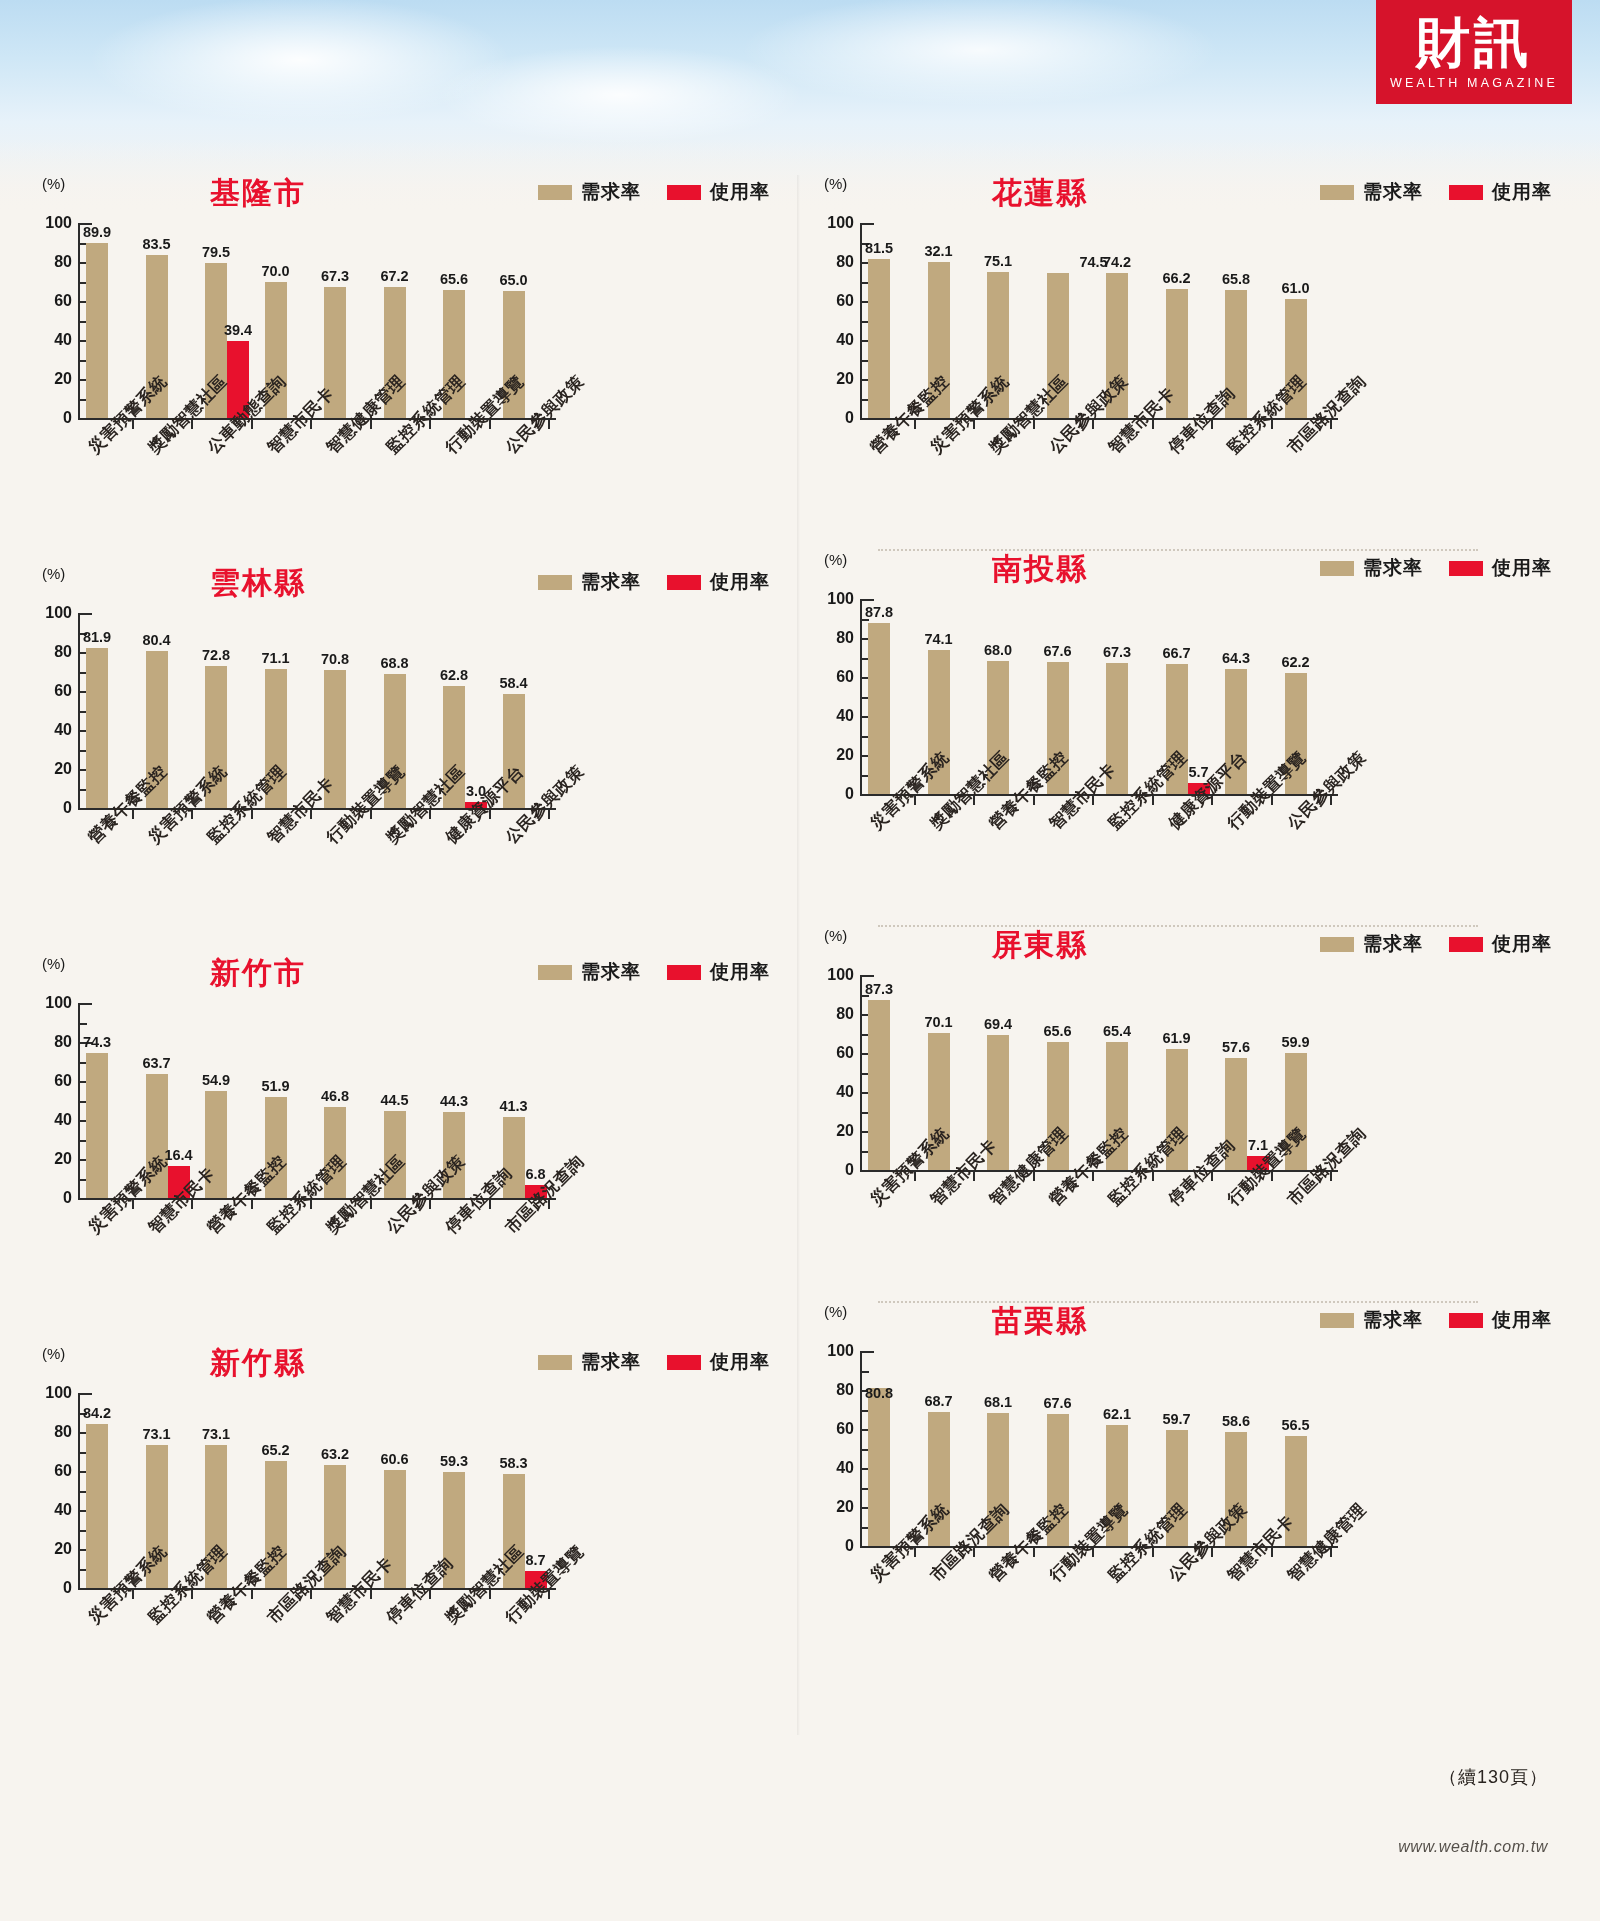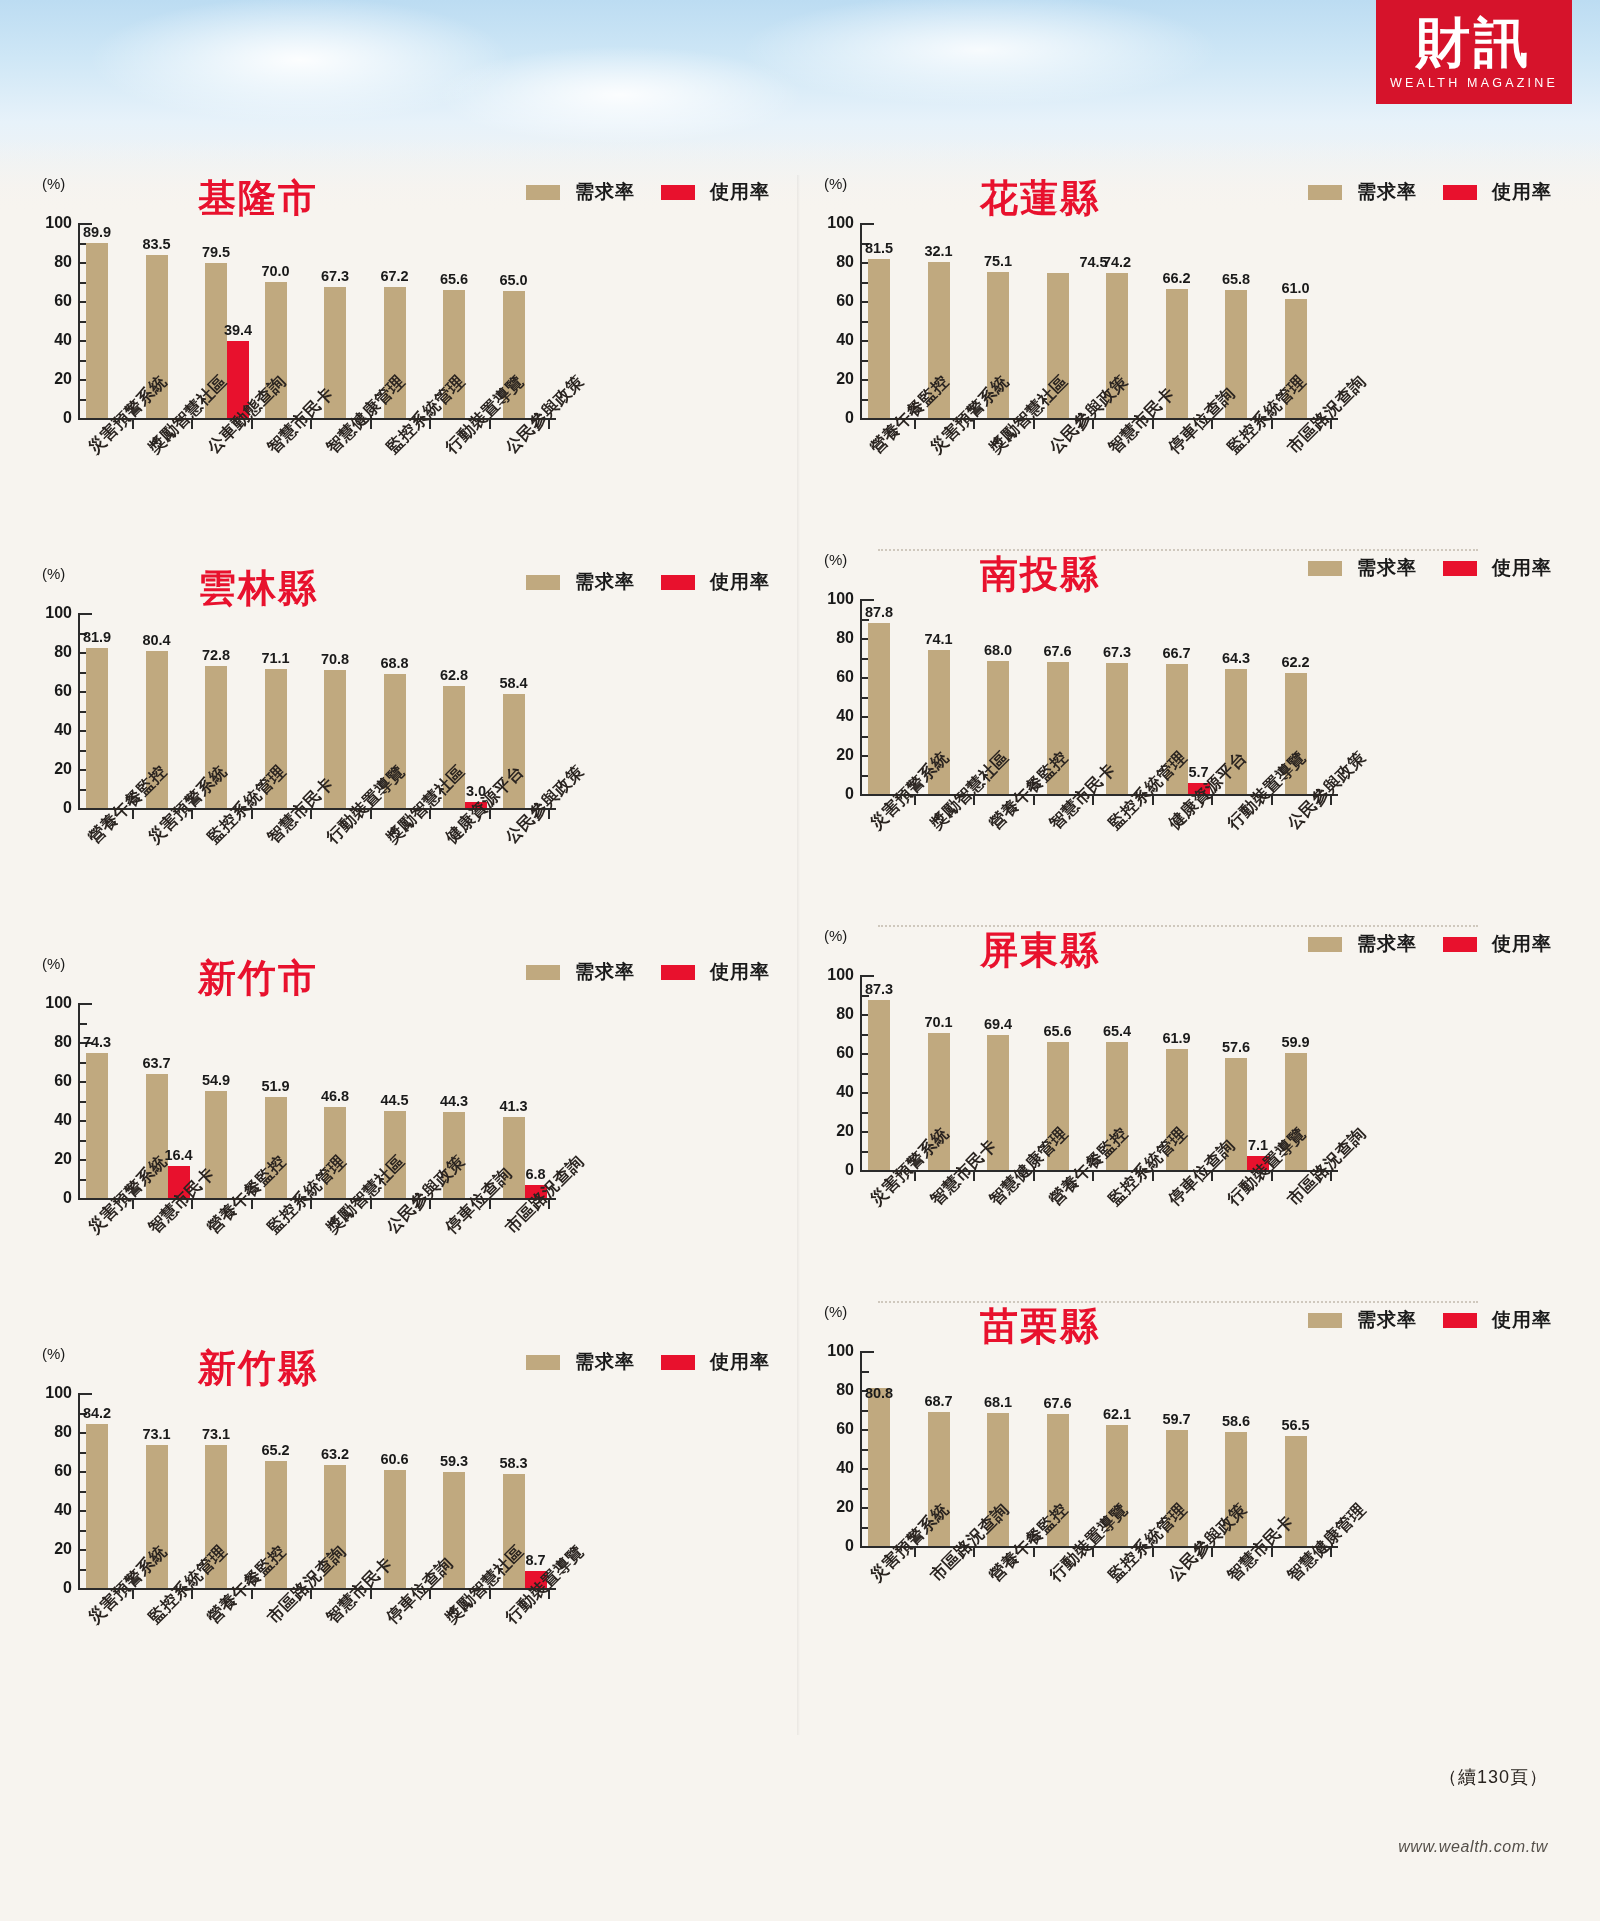--- a/index.html
+++ b/index.html
@@ -59,7 +59,7 @@
   }
   .ctitle{
     position:absolute;left:120px;top:-2px;width:240px;text-align:center;
-    color:#e8112d;font-weight:700;font-size:38px;letter-spacing:2px;
+    color:#e8112d;font-weight:700;font-size:30px;letter-spacing:2px;
     font-family:"DejaVu Sans","Liberation Sans",sans-serif;
   }
   .legend{position:absolute;right:8px;top:4px;display:flex;gap:26px;align-items:center;}

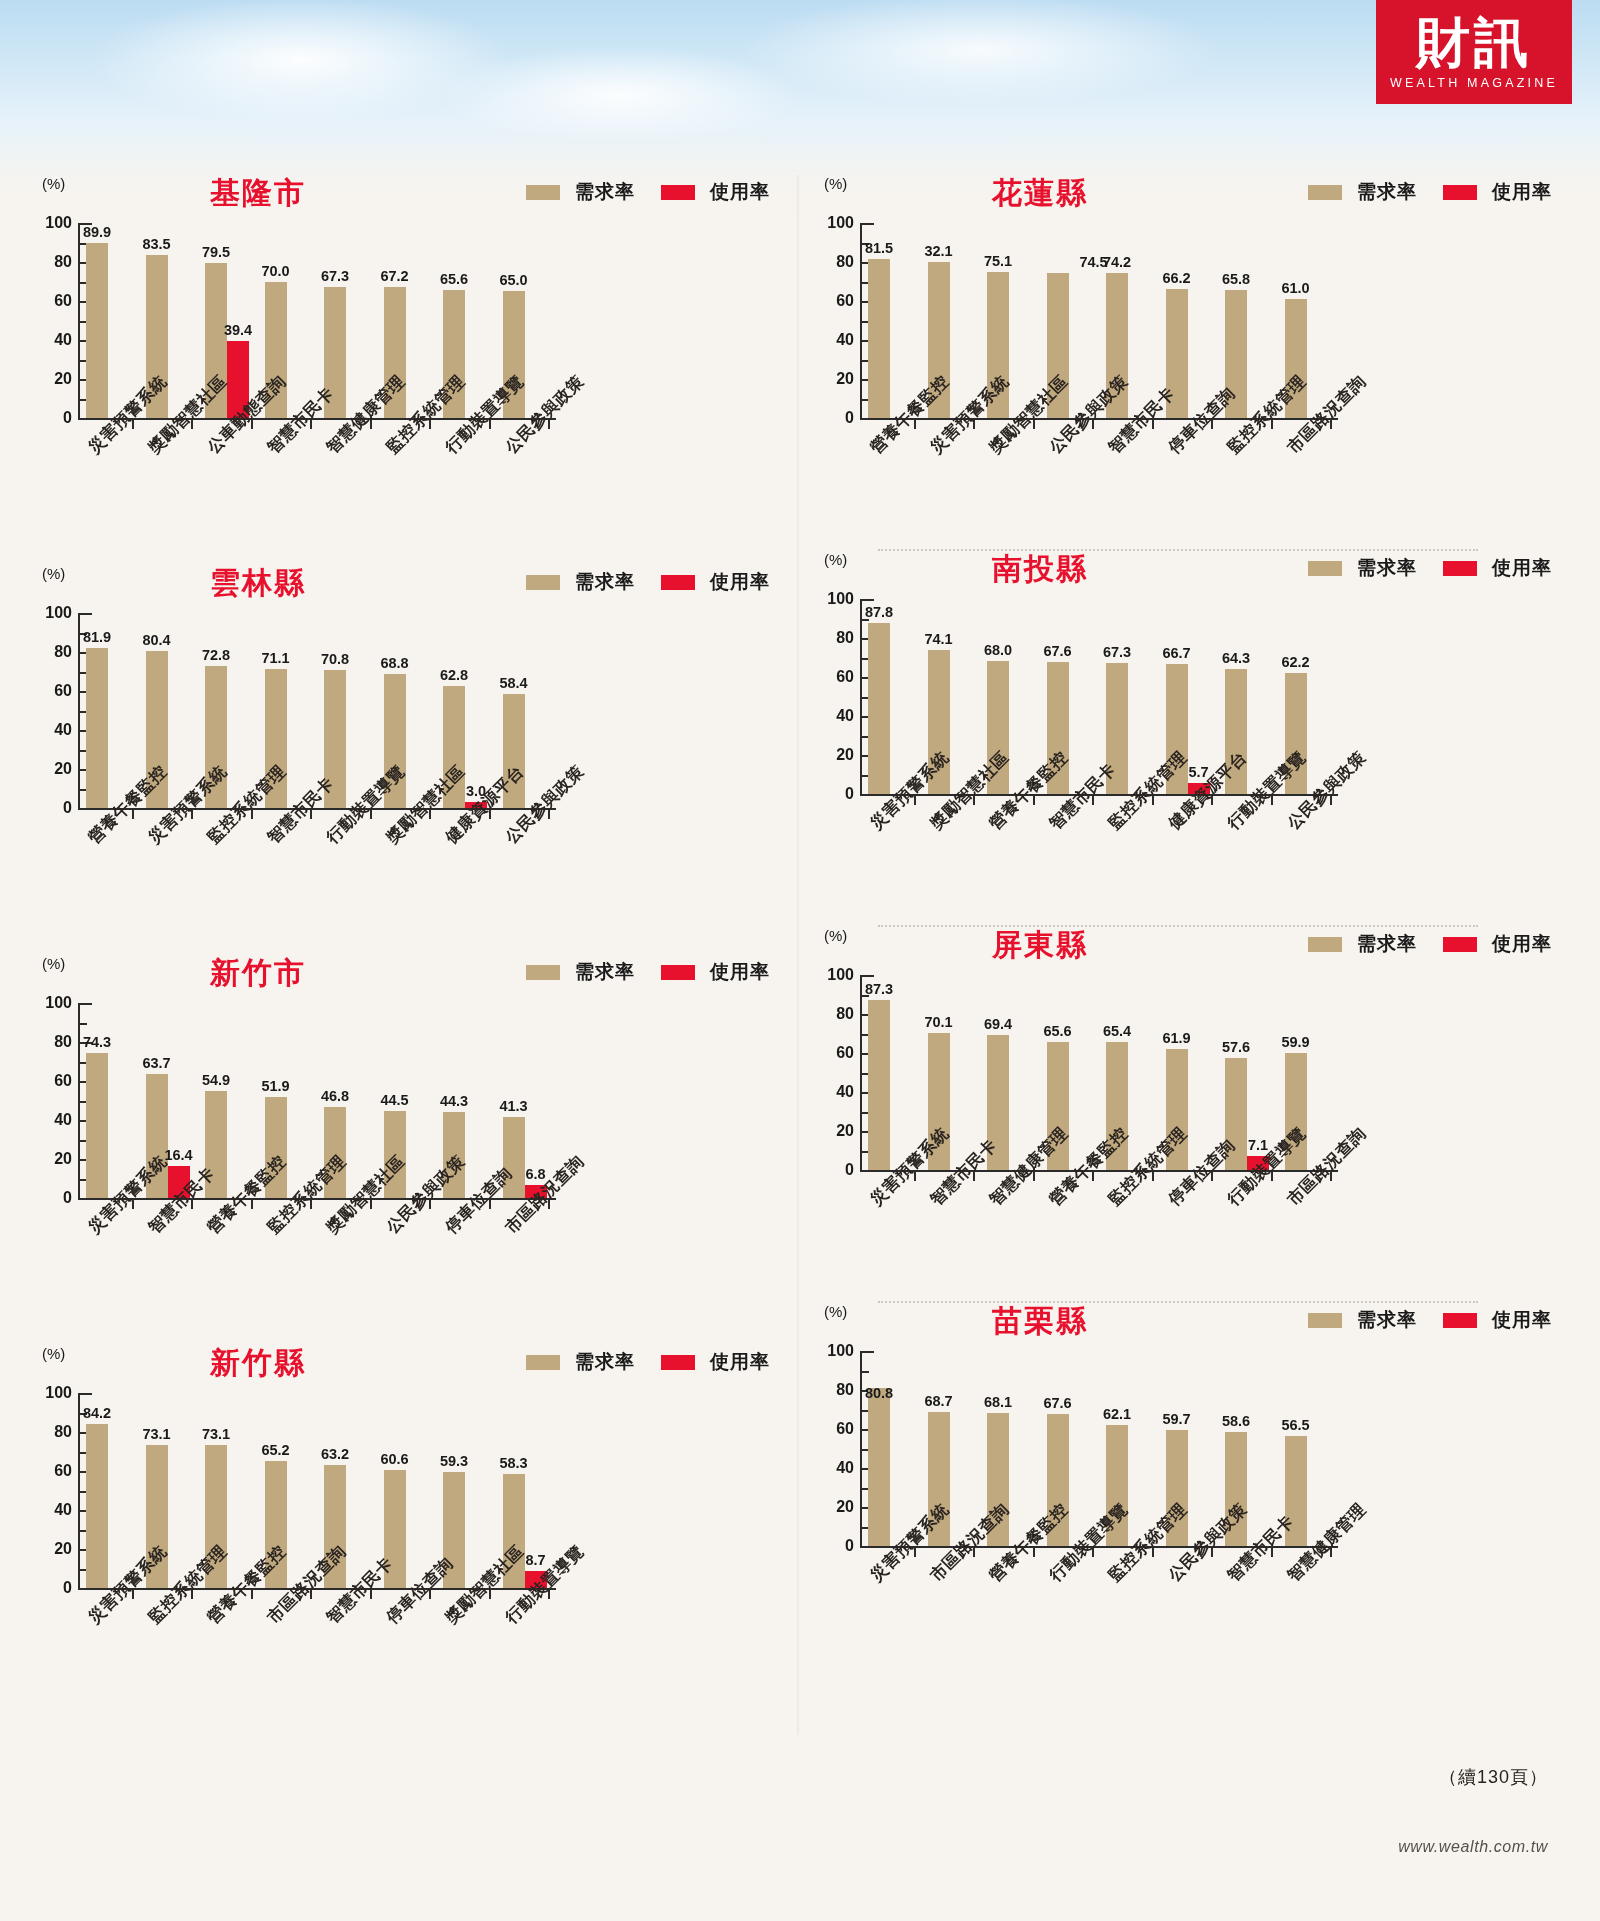--- a/index.html
+++ b/index.html
@@ -63,7 +63,7 @@
     font-family:"DejaVu Sans","Liberation Sans",sans-serif;
   }
   .legend{position:absolute;right:8px;top:4px;display:flex;gap:26px;align-items:center;}
-  .lg{display:flex;align-items:center;gap:15px;}
+  .lg{display:flex;align-items:center;gap:9px;}
   .lg .sw{width:34px;height:15px;display:block;}
   .lg .sw.demand{background:#c0a97f;}
   .lg .sw.usage{background:#e8112d;}

